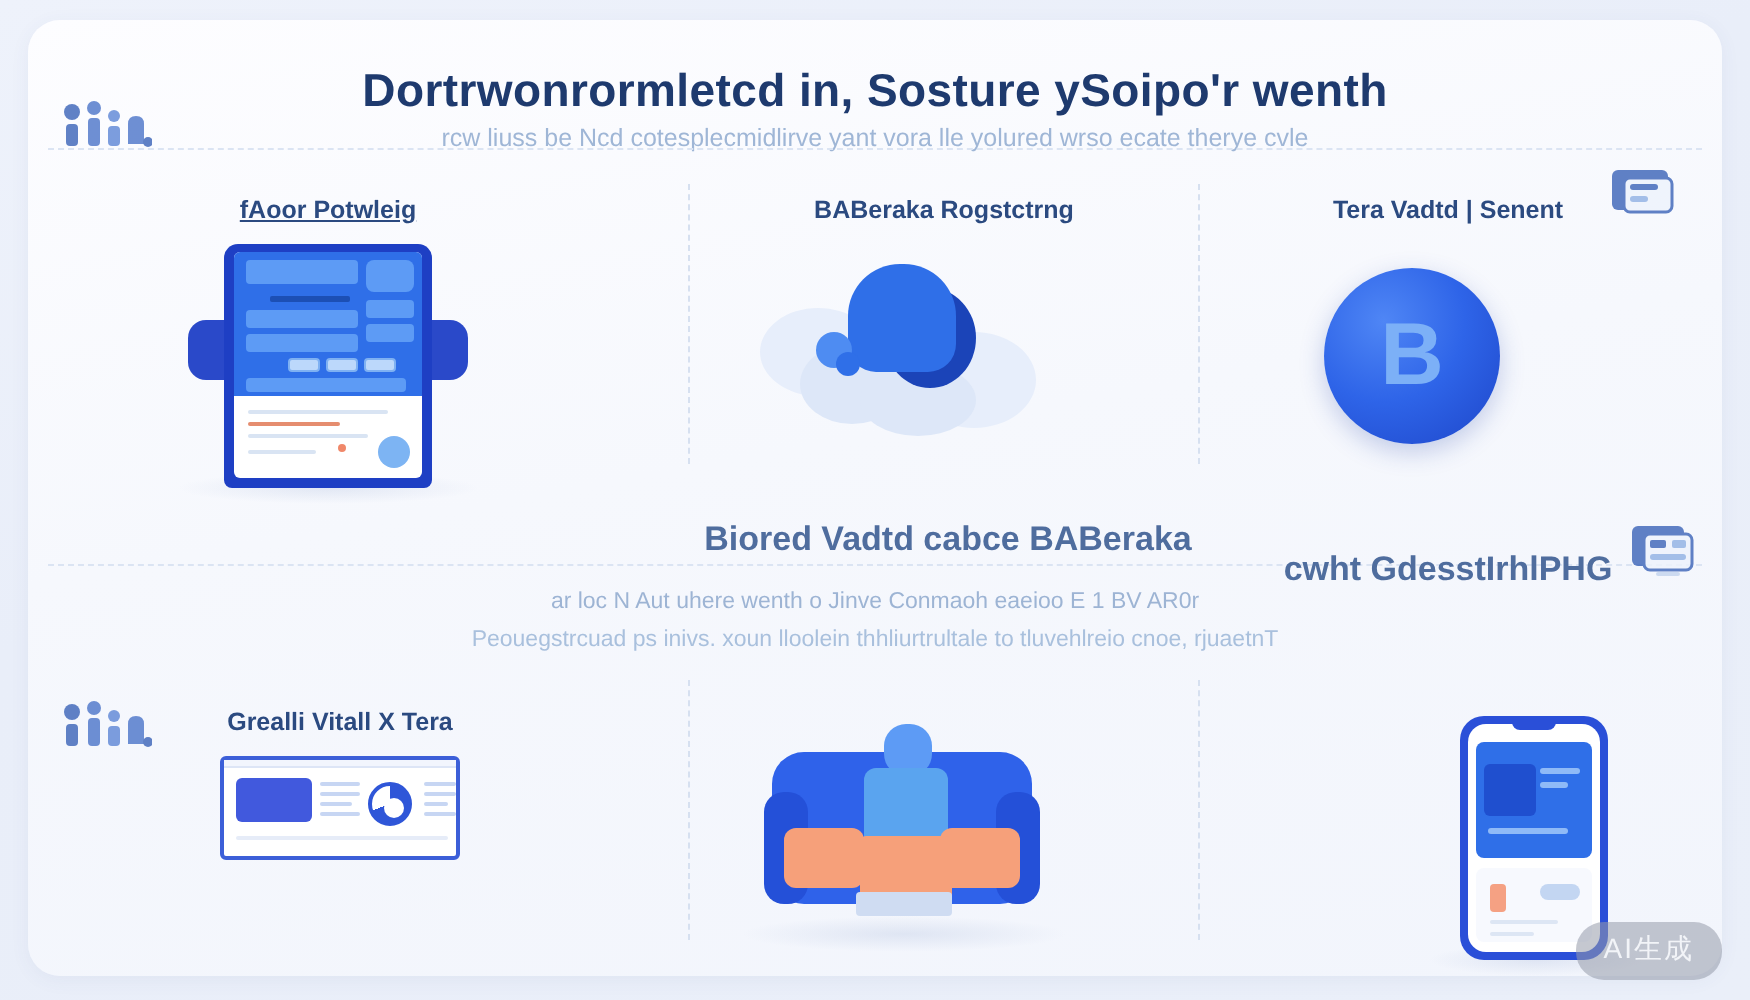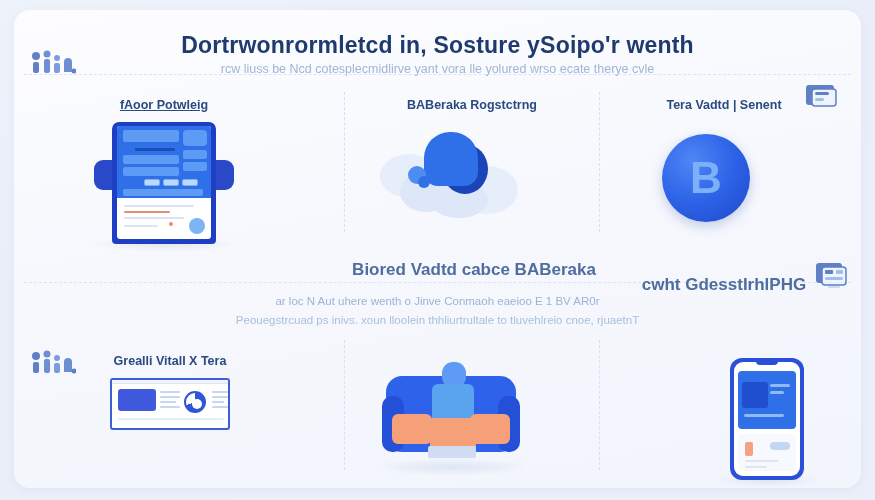--- a/index.html
+++ b/index.html
@@ -375,6 +375,7 @@
   </div>
 
 
+  <div class="ai-badge">AI生成</div>
 
 </div>
 

